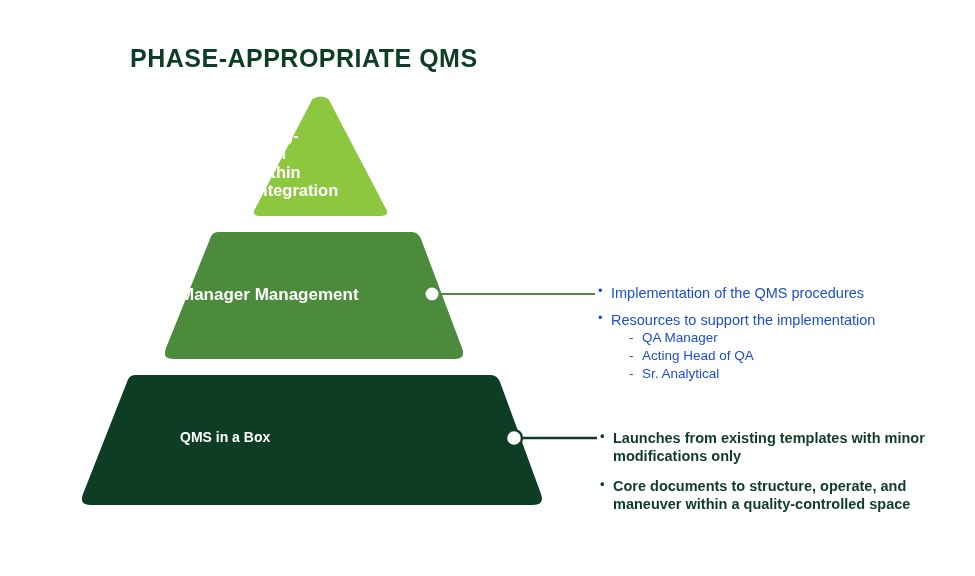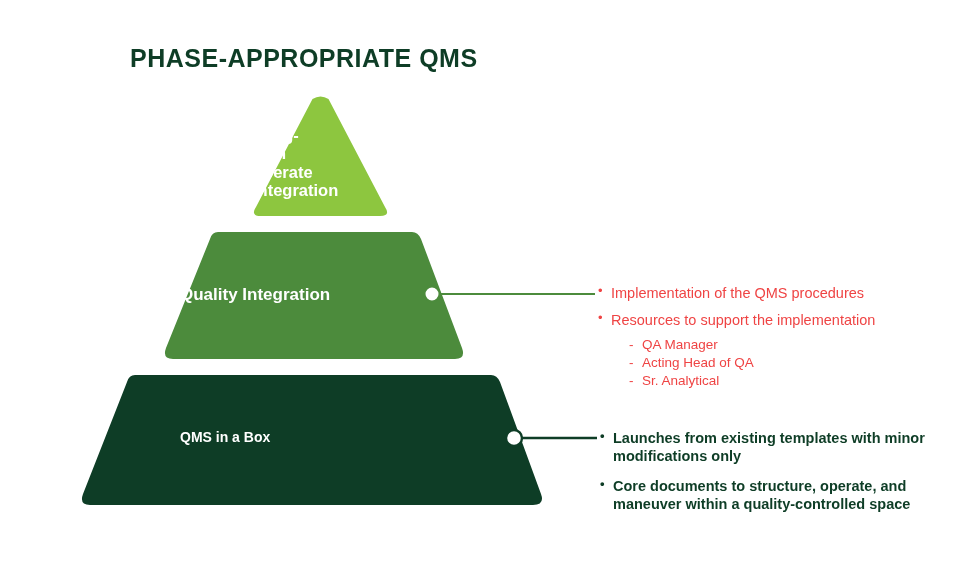--- a/index.html
+++ b/index.html
@@ -170,7 +170,7 @@
   <div class="tier-label" id="label-top">
     <div>Long-</div>
     <div>with</div>
-    <div>operate</div>
+    <div>within</div>
     <div>Integration</div>
   </div>
 

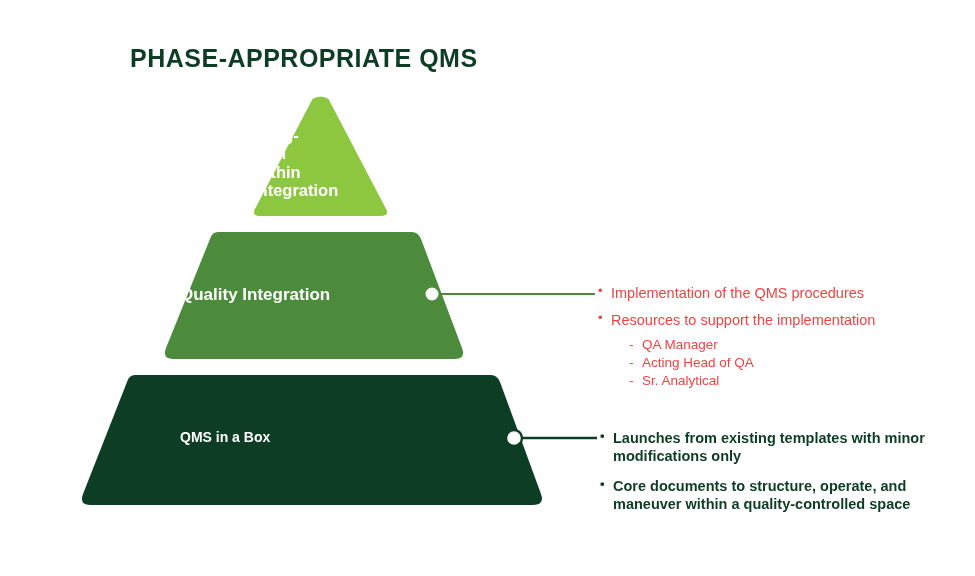--- a/index.html
+++ b/index.html
@@ -174,7 +174,7 @@
     <div>Integration</div>
   </div>
 
-  <div class="tier-label" id="label-mid">Quality Integration</div>
+  <div class="tier-label" id="label-mid">Manager Management</div>
 
   <div class="tier-label" id="label-bottom">QMS in a Box</div>
 

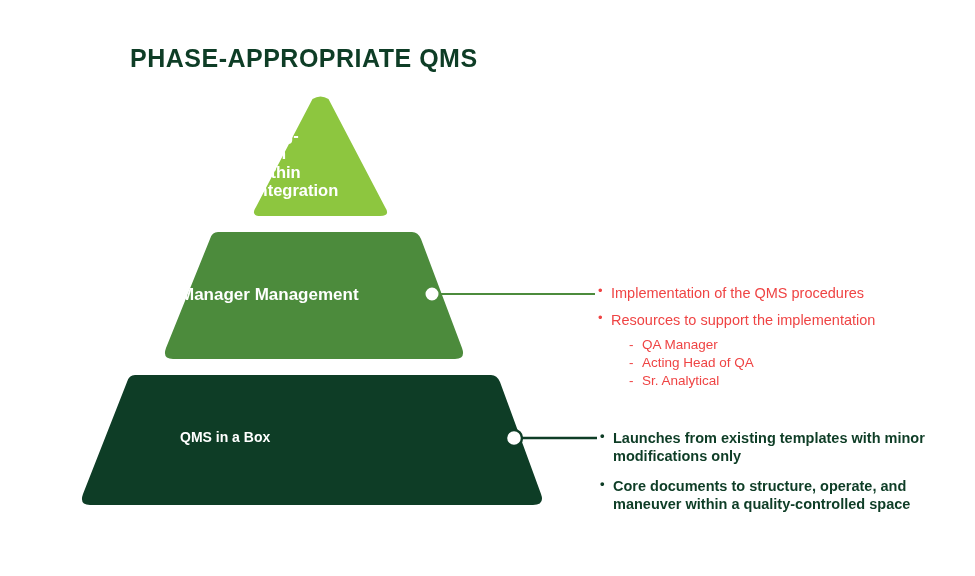--- a/index.html
+++ b/index.html
@@ -111,7 +111,7 @@
     left: 598px;
     top: 284px;
     width: 340px;
-    color: #ef4444;
+    color: #1d4ed8;
   }
   #callout-mid li.bullet { margin-bottom: 9px; }
   #callout-bottom {

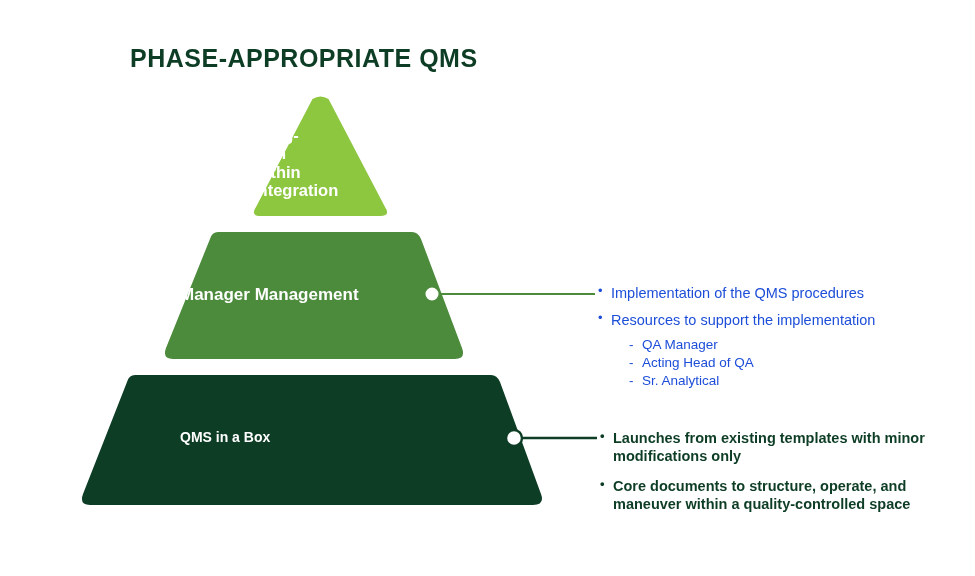--- a/index.html
+++ b/index.html
@@ -91,7 +91,7 @@
     font-size: 13px;
   }
   .callout ul.sub {
-    margin: 7px 0 0 18px;
+    margin: 0 0 0 18px;
     padding: 0;
   }
   .callout ul.sub li {

